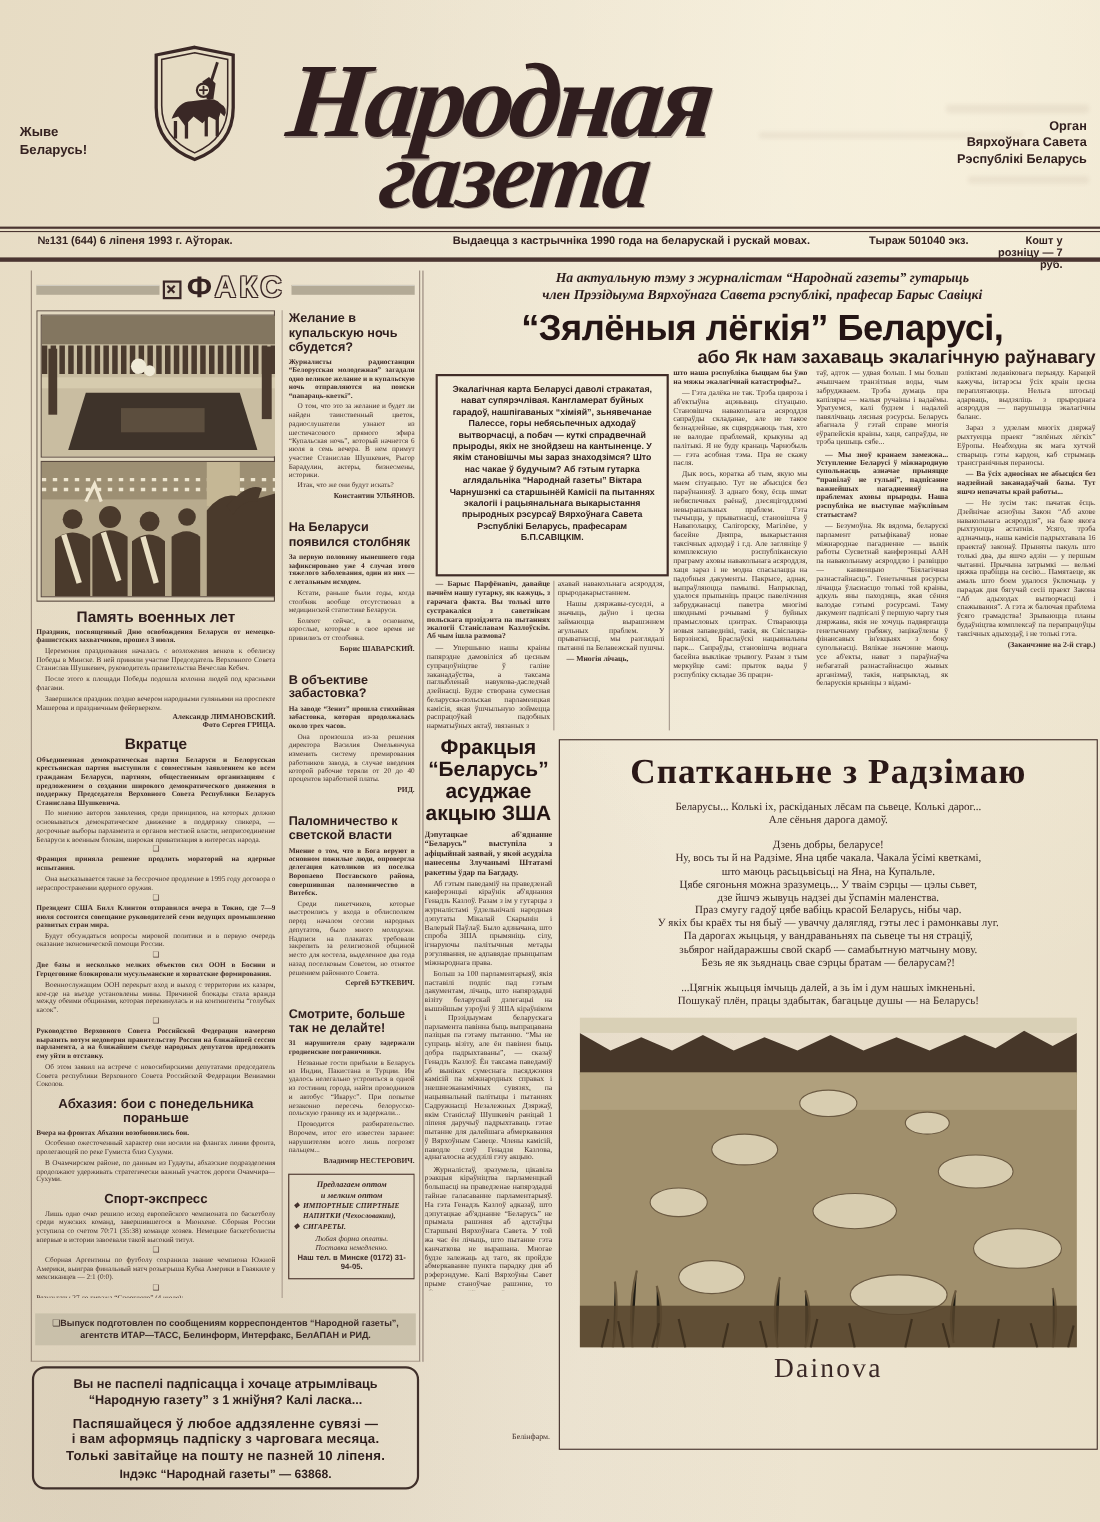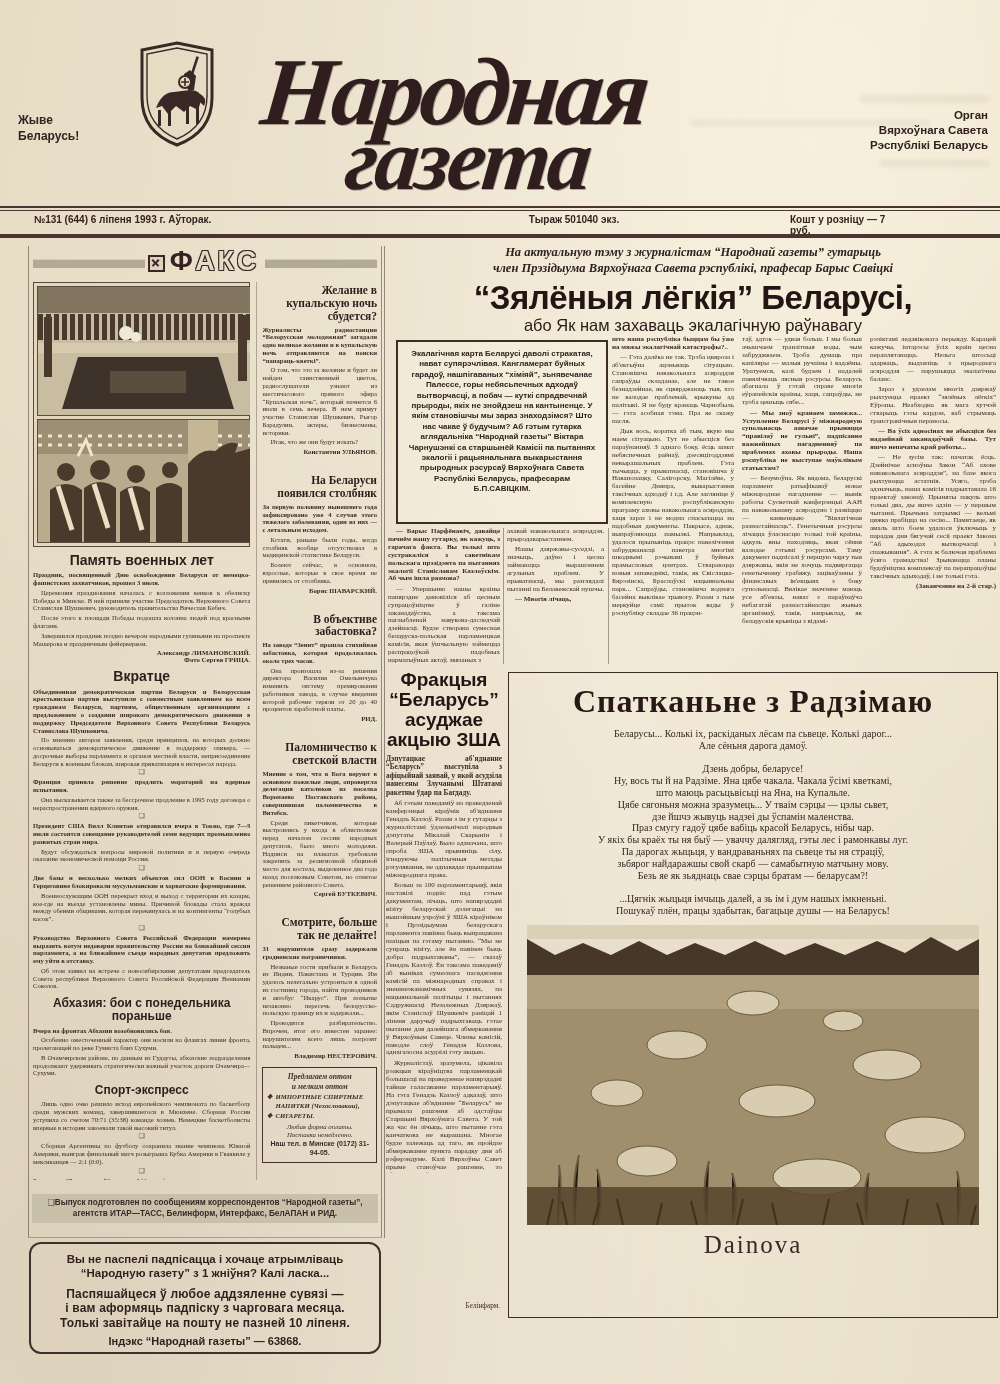--- a/index.html
+++ b/index.html
@@ -148,6 +148,7 @@
 
   <div class="abs dateline sans">
     <span>№131 (644) 6 ліпеня 1993 г. Аўторак.</span>
+    <span>Выдаецца з кастрычніка 1990 года на беларускай і рускай мовах.</span>
     <span>Тыраж 501040 экз.</span>
     <span>Кошт у розніцу — 7 руб.</span>
   </div>

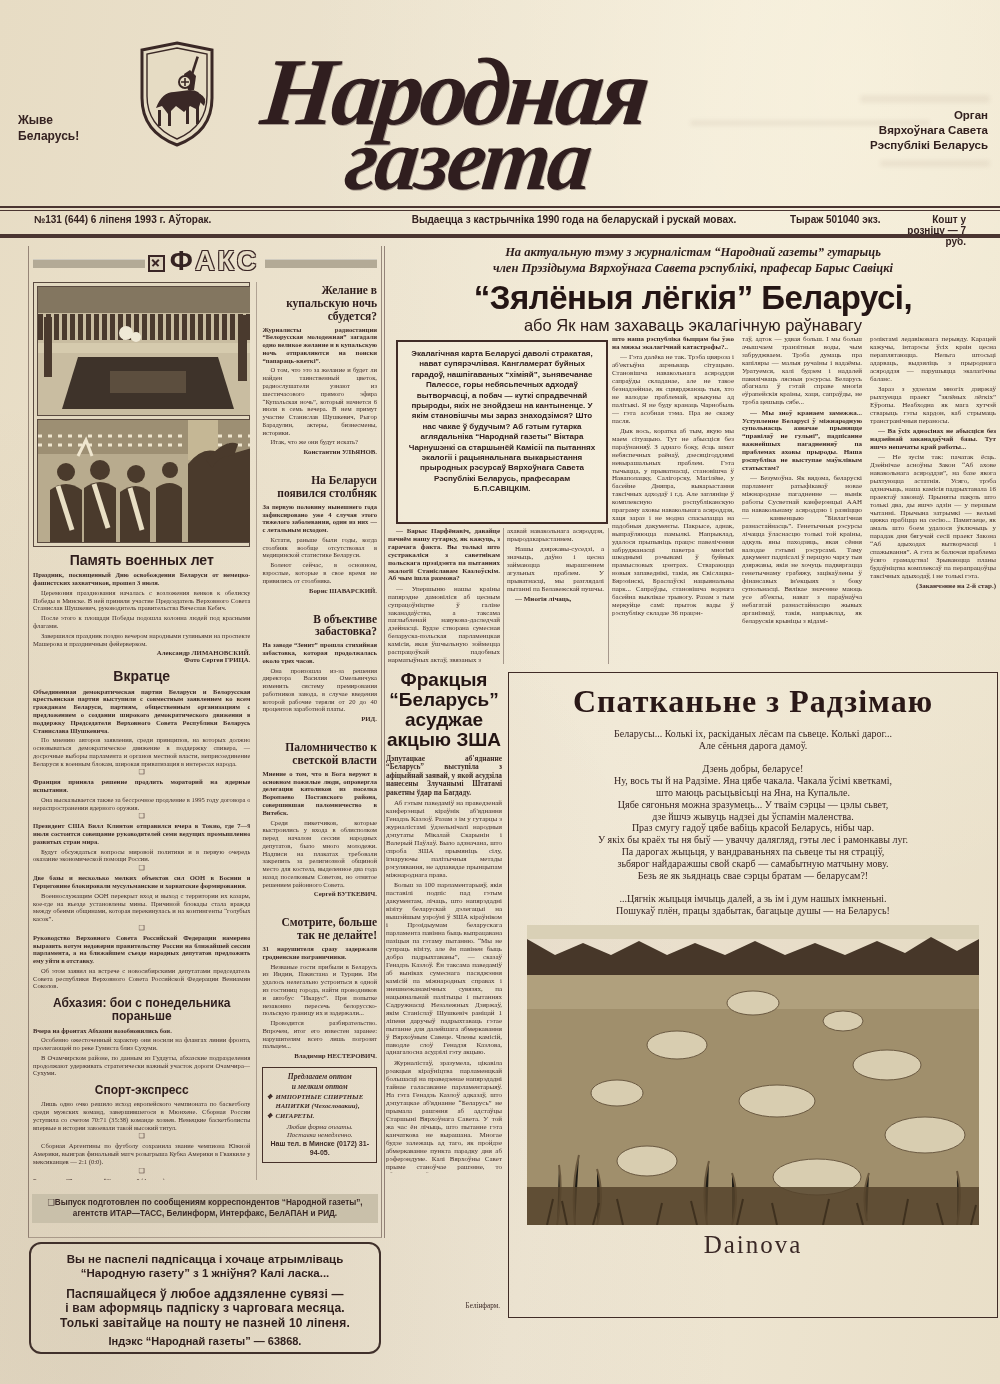--- a/index.html
+++ b/index.html
@@ -60,7 +60,7 @@
   .strip{position:absolute;left:3px;right:3px;top:948px;background:var(--strip);
     padding:4px 8px;text-align:center;font-weight:bold;font-size:8.2px;line-height:1.3;color:#3a2826;}
   
-  .h-c2{font-family:Liberation Serif, serif;font-weight:bold;text-align:right;
+  .h-c2{font-family:Liberation Sans, sans-serif;font-weight:bold;text-align:left;
     font-size:11.5px;color:#2e1d1c;margin:19px 0 3px;line-height:1.12;}
   .adbox{border:1.5px solid #463029;margin-top:8px;padding:4px 3px;font-size:6.8px;line-height:1.25;}
   .adbox .adh{font-style:italic;font-weight:bold;text-align:center;font-size:7.6px;}

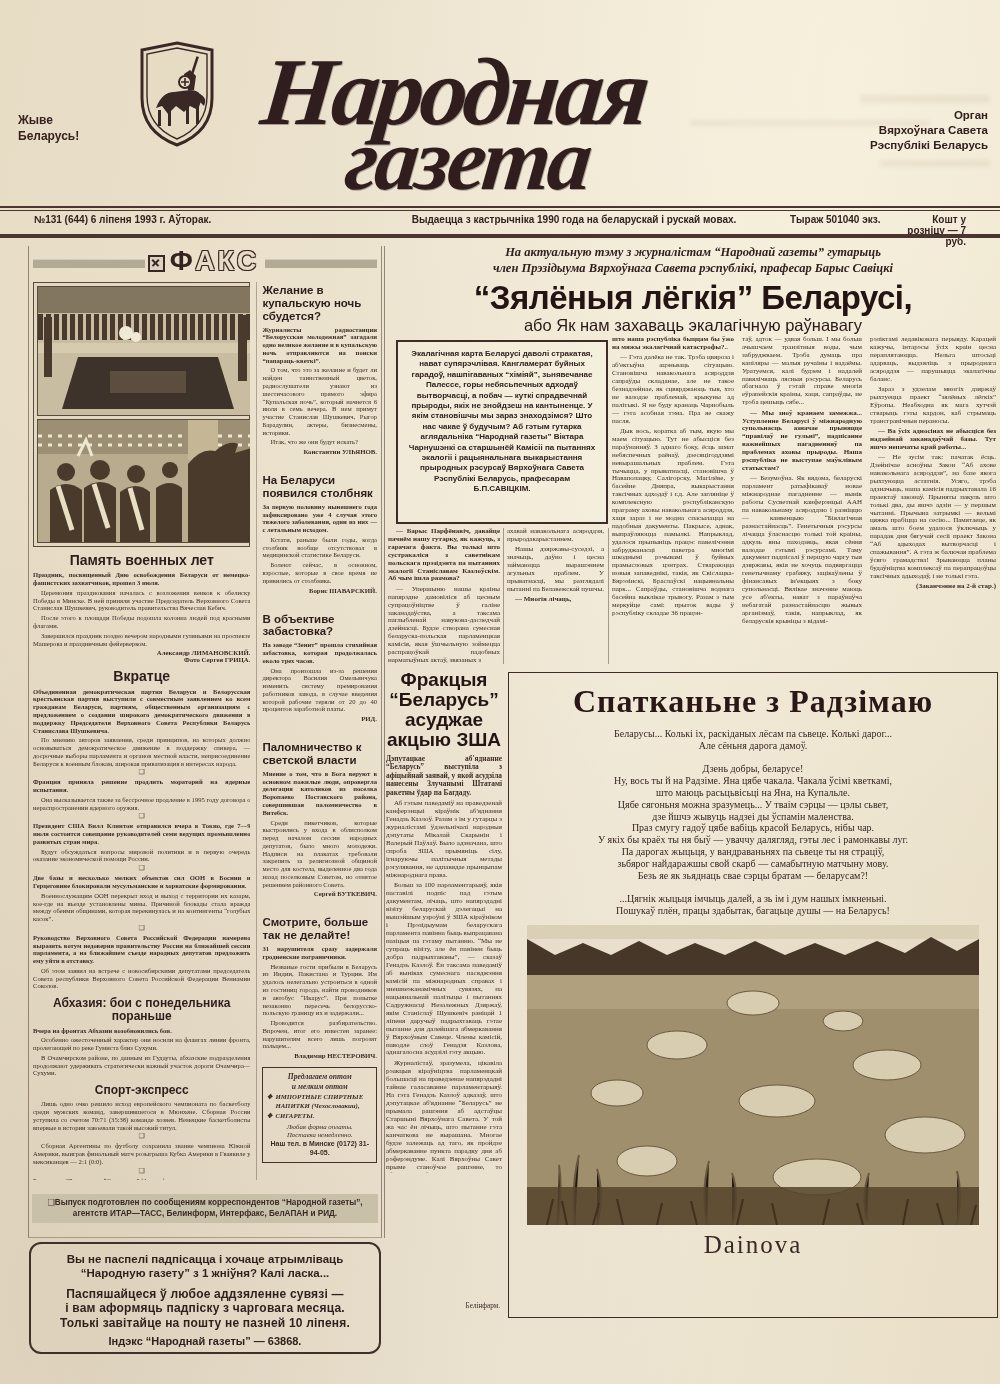--- a/index.html
+++ b/index.html
@@ -73,8 +73,8 @@
     font-size:12.5px;line-height:1.25;color:#30201f;}
   .bigh{left:390px;top:279px;width:606px;text-align:center;font-family:"Liberation Sans",sans-serif;
     font-weight:900;font-size:33px;letter-spacing:-.5px;color:#241514;}
-  .subh{left:390px;top:316px;width:606px;text-align:center;font-family:"Liberation Sans",sans-serif;
-    font-weight:normal;font-size:16.5px;color:#2b1a18;}
+  .subh{left:390px;top:316px;width:606px;text-align:right;font-family:"Liberation Sans",sans-serif;
+    font-weight:bold;font-size:16.5px;color:#2b1a18;}
   .leadbox{left:396px;top:340px;width:212px;height:184px;border:2px solid #402c27;box-sizing:border-box;
     padding:7px 8px;font-family:"Liberation Sans",sans-serif;font-weight:bold;font-size:8px;
     line-height:1.3;text-align:center;color:#32211f;overflow:hidden;background:rgba(255,250,235,.25);}

